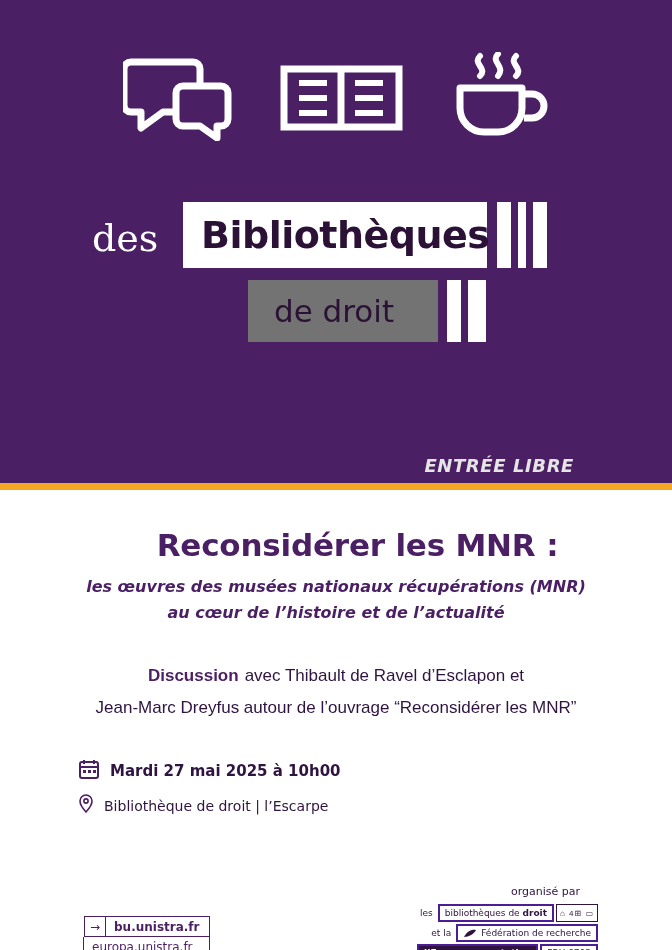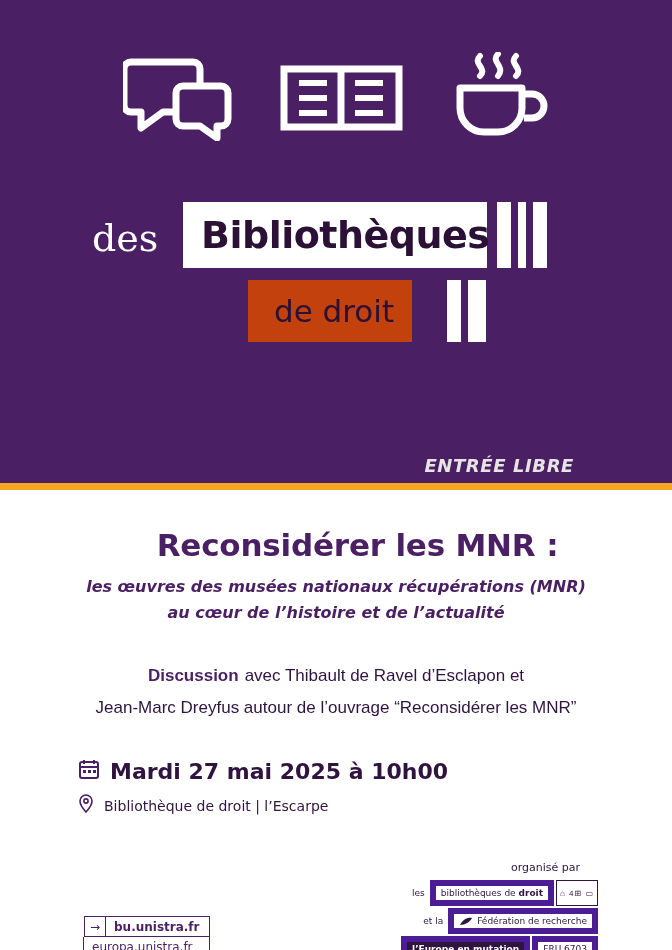--- a/index.html
+++ b/index.html
@@ -120,9 +120,9 @@
     position: absolute;
     left: 248px;
     top: 0;
-    width: 164px;
+    width: 190px;
     height: 62px;
-    background: #c2410c;
+    background: #737373;
   }
   .white-bar-2 .txt {
     position: absolute;

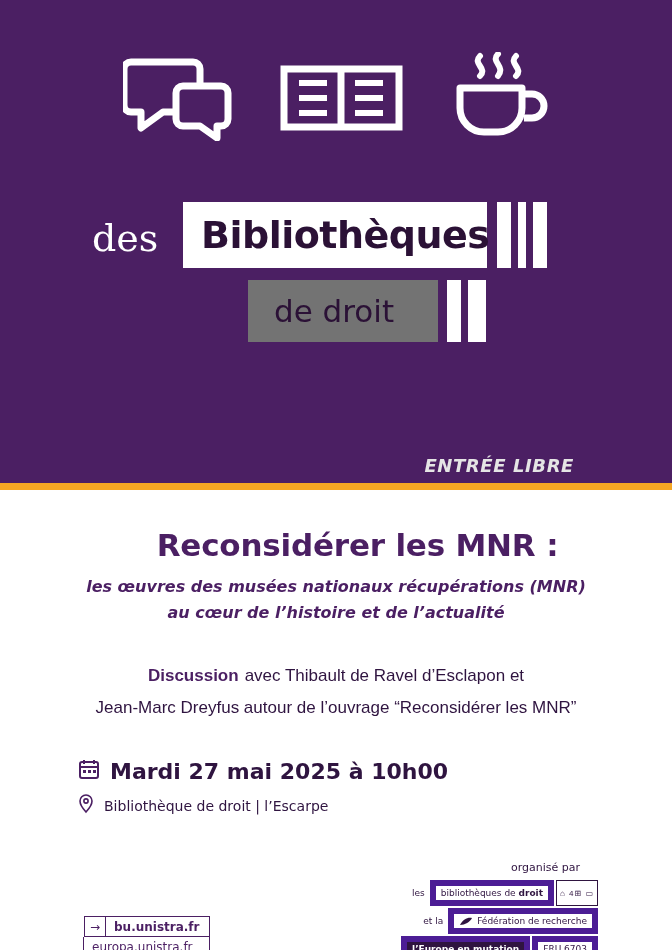--- a/index.html
+++ b/index.html
@@ -216,7 +216,7 @@
     color: #2f1440;
     font-family: "DejaVu Sans", sans-serif;
     font-weight: 700;
-    font-size: 22px;
+    font-size: 15px;
     text-align: right;
   }
   .detail-row.place .text {

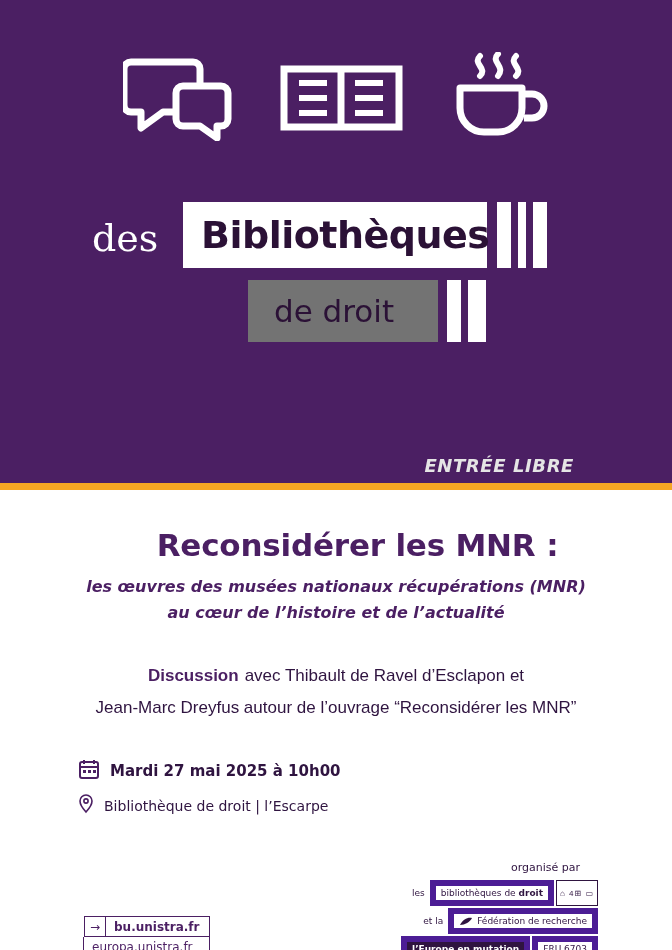--- a/index.html
+++ b/index.html
@@ -307,7 +307,7 @@
     white-space: nowrap;
   }
   .lg-box {
-    border: 6px solid #4c1d95;
+    border: 2px solid #4c1d95;
     color: #2f1440;
     font-family: "DejaVu Sans", sans-serif;
     font-size: 9px;

